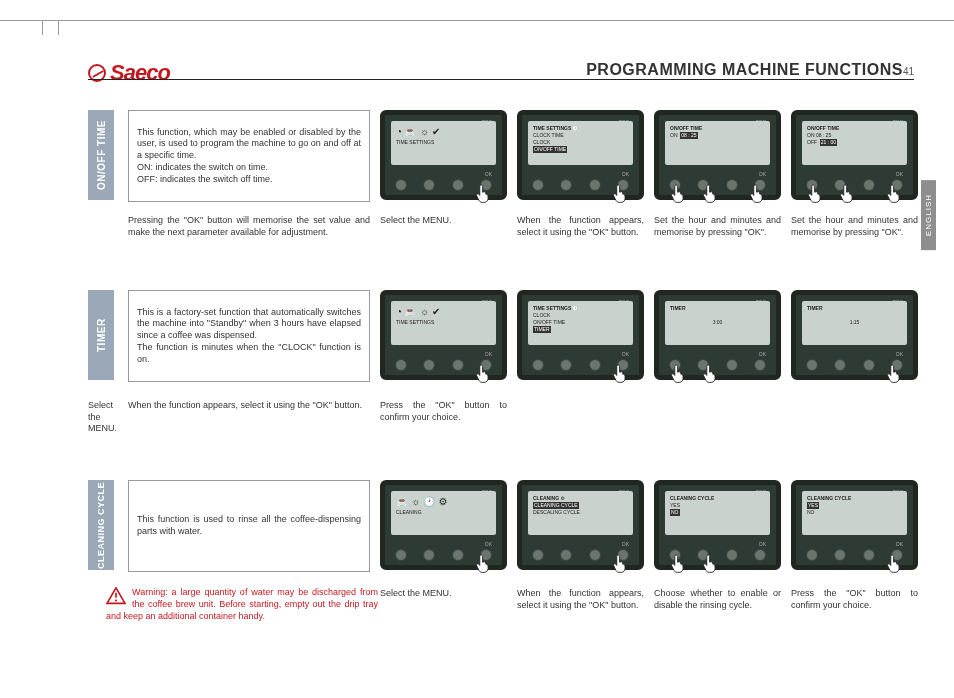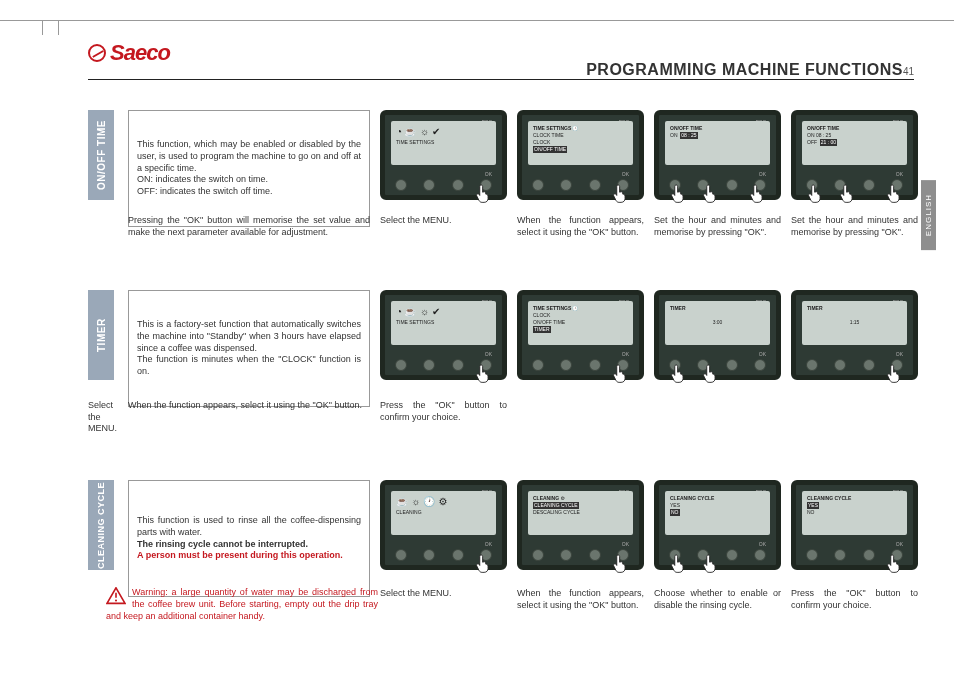--- a/index.html
+++ b/index.html
@@ -21,7 +21,7 @@
   .tick.b { left: 58px; }
 
   .logo {
-    position: absolute; left: 88px; top: 40px;
+    position: absolute; left: 88px; top: 60px;
     display: flex; align-items: center; gap: 4px;
   }
   .logo-mark {

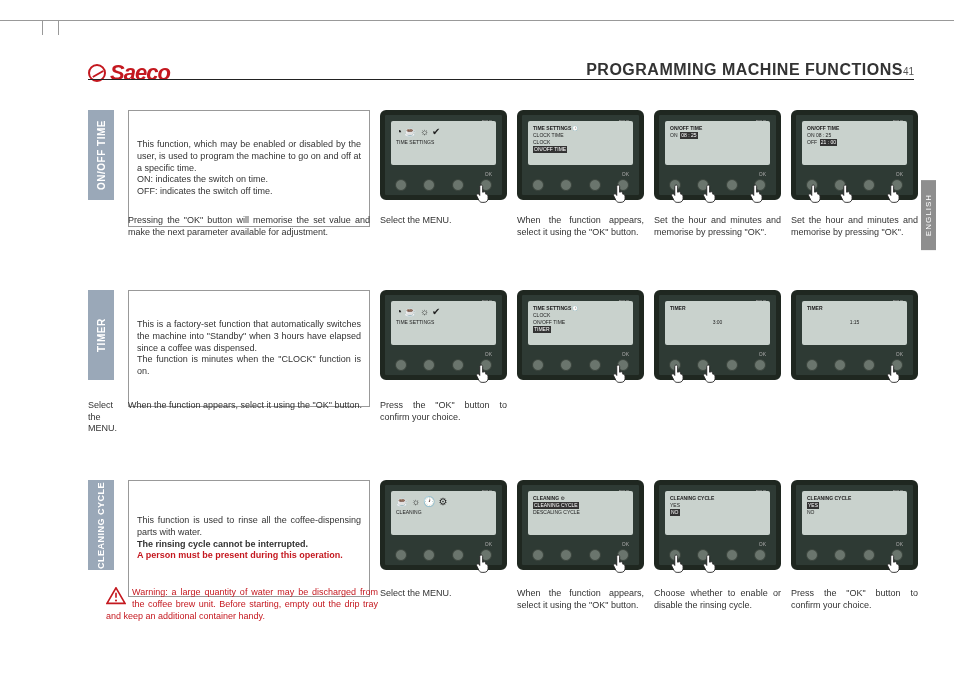--- a/index.html
+++ b/index.html
@@ -73,7 +73,7 @@
   }
 
   .desc-box {
-    border: 1px solid #999; padding: 6px 8px; height: 117px;
+    border: 1px solid #999; padding: 6px 8px; height: 92px;
     font-size: 9px; line-height: 1.3; text-align: justify;
     display: flex; flex-direction: column; justify-content: center;
   }

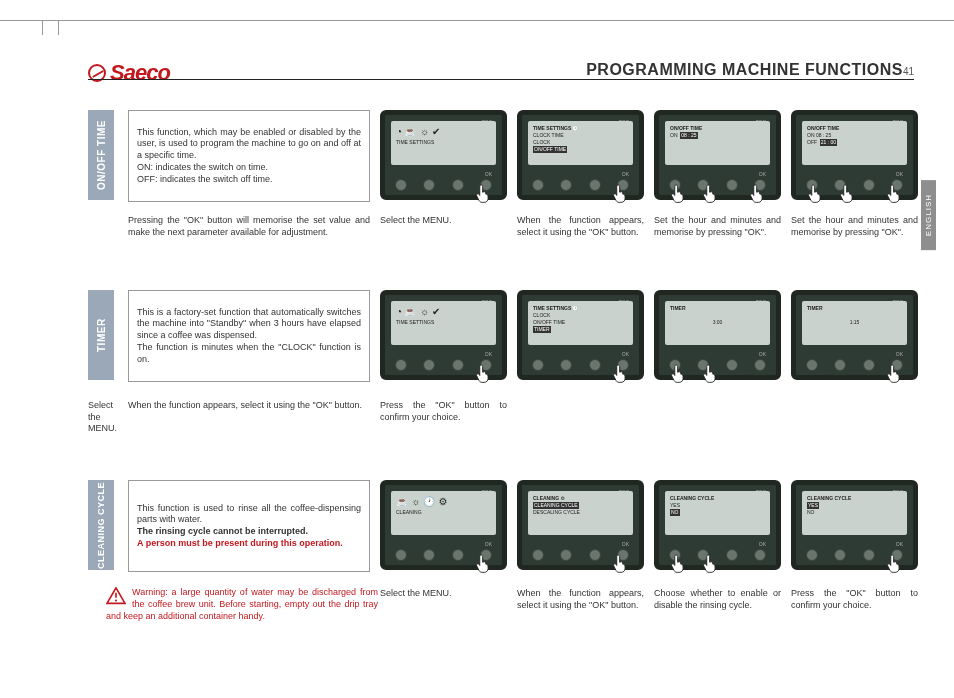--- a/index.html
+++ b/index.html
@@ -335,8 +335,6 @@
   <div class="vlabel" style="font-size:9px;">CLEANING CYCLE</div>
   <div class="desc-box">
     <p>This function is used to rinse all the coffee-dispensing parts with water.</p>
-    <p><span class="bold">The rinsing cycle cannot be interrupted.</span><br>
-       <span class="red">A person must be present during this operation.</span></p>
   </div>
   <div class="display">
     <div class="esc-lbl">ESC</div>

